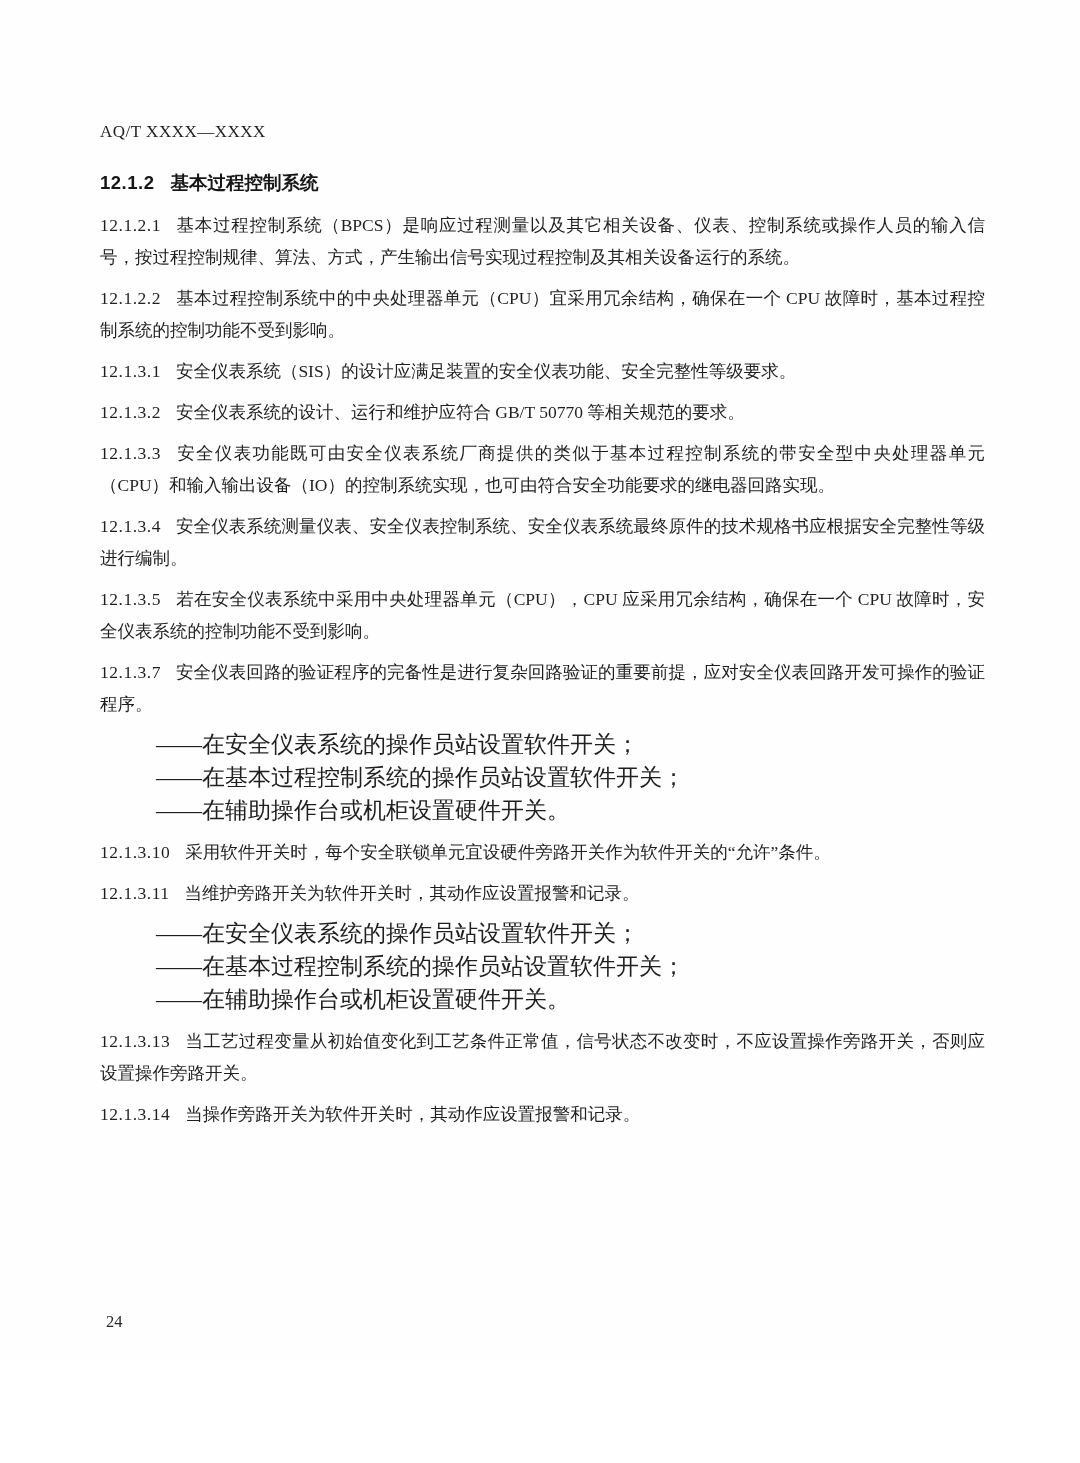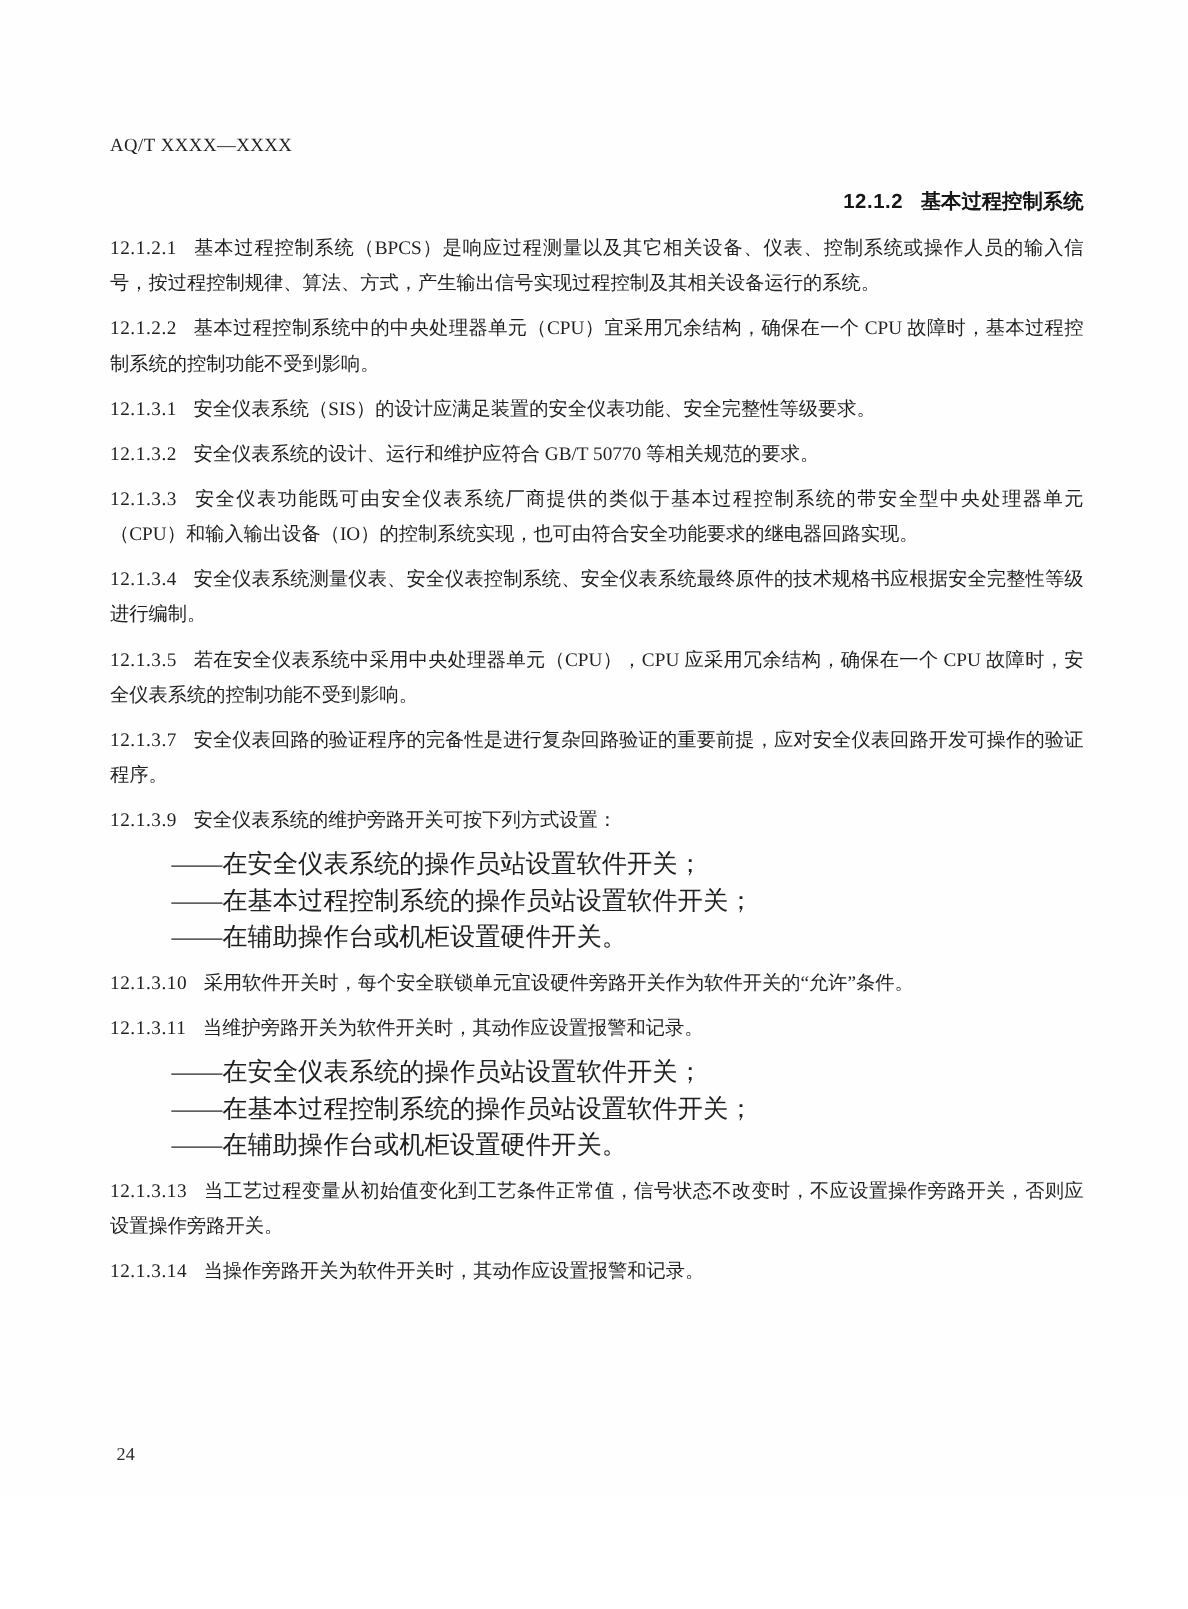--- a/index.html
+++ b/index.html
@@ -27,7 +27,6 @@
     font-weight: 700;
     margin: 28px 0 14px 0;
     color: #161616;
-    text-align: right;
   }
   h2.sec-heading .num { margin-right: 16px; letter-spacing: 0.5px; }
   p.clause {

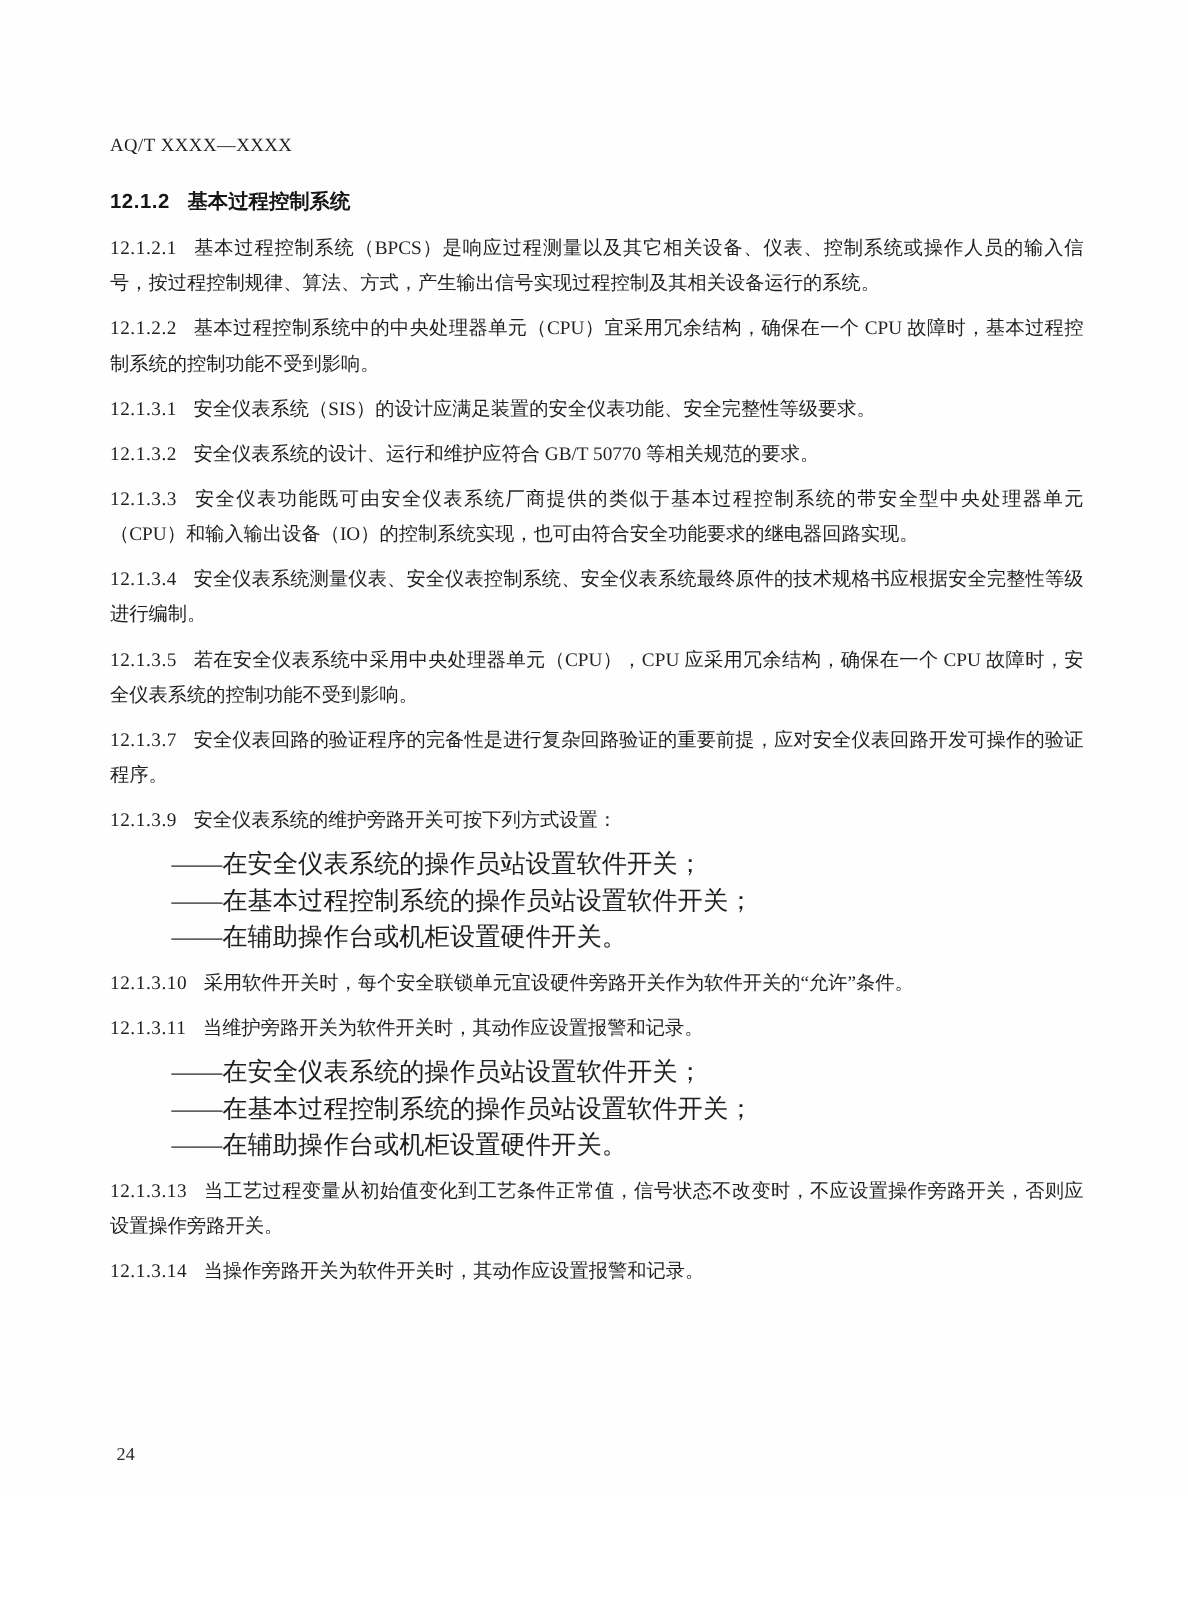--- a/index.html
+++ b/index.html
@@ -102,9 +102,6 @@
   </p>
 
 
-  <p class="clause">
-    <span class="num">12.1.3.9</span><span>安全仪表系统的维护旁路开关可按下列方式设置：</span>
-  </p>
 
   <p class="dash-item">——在安全仪表系统的操作员站设置软件开关；</p>
   <p class="dash-item">——在基本过程控制系统的操作员站设置软件开关；</p>

